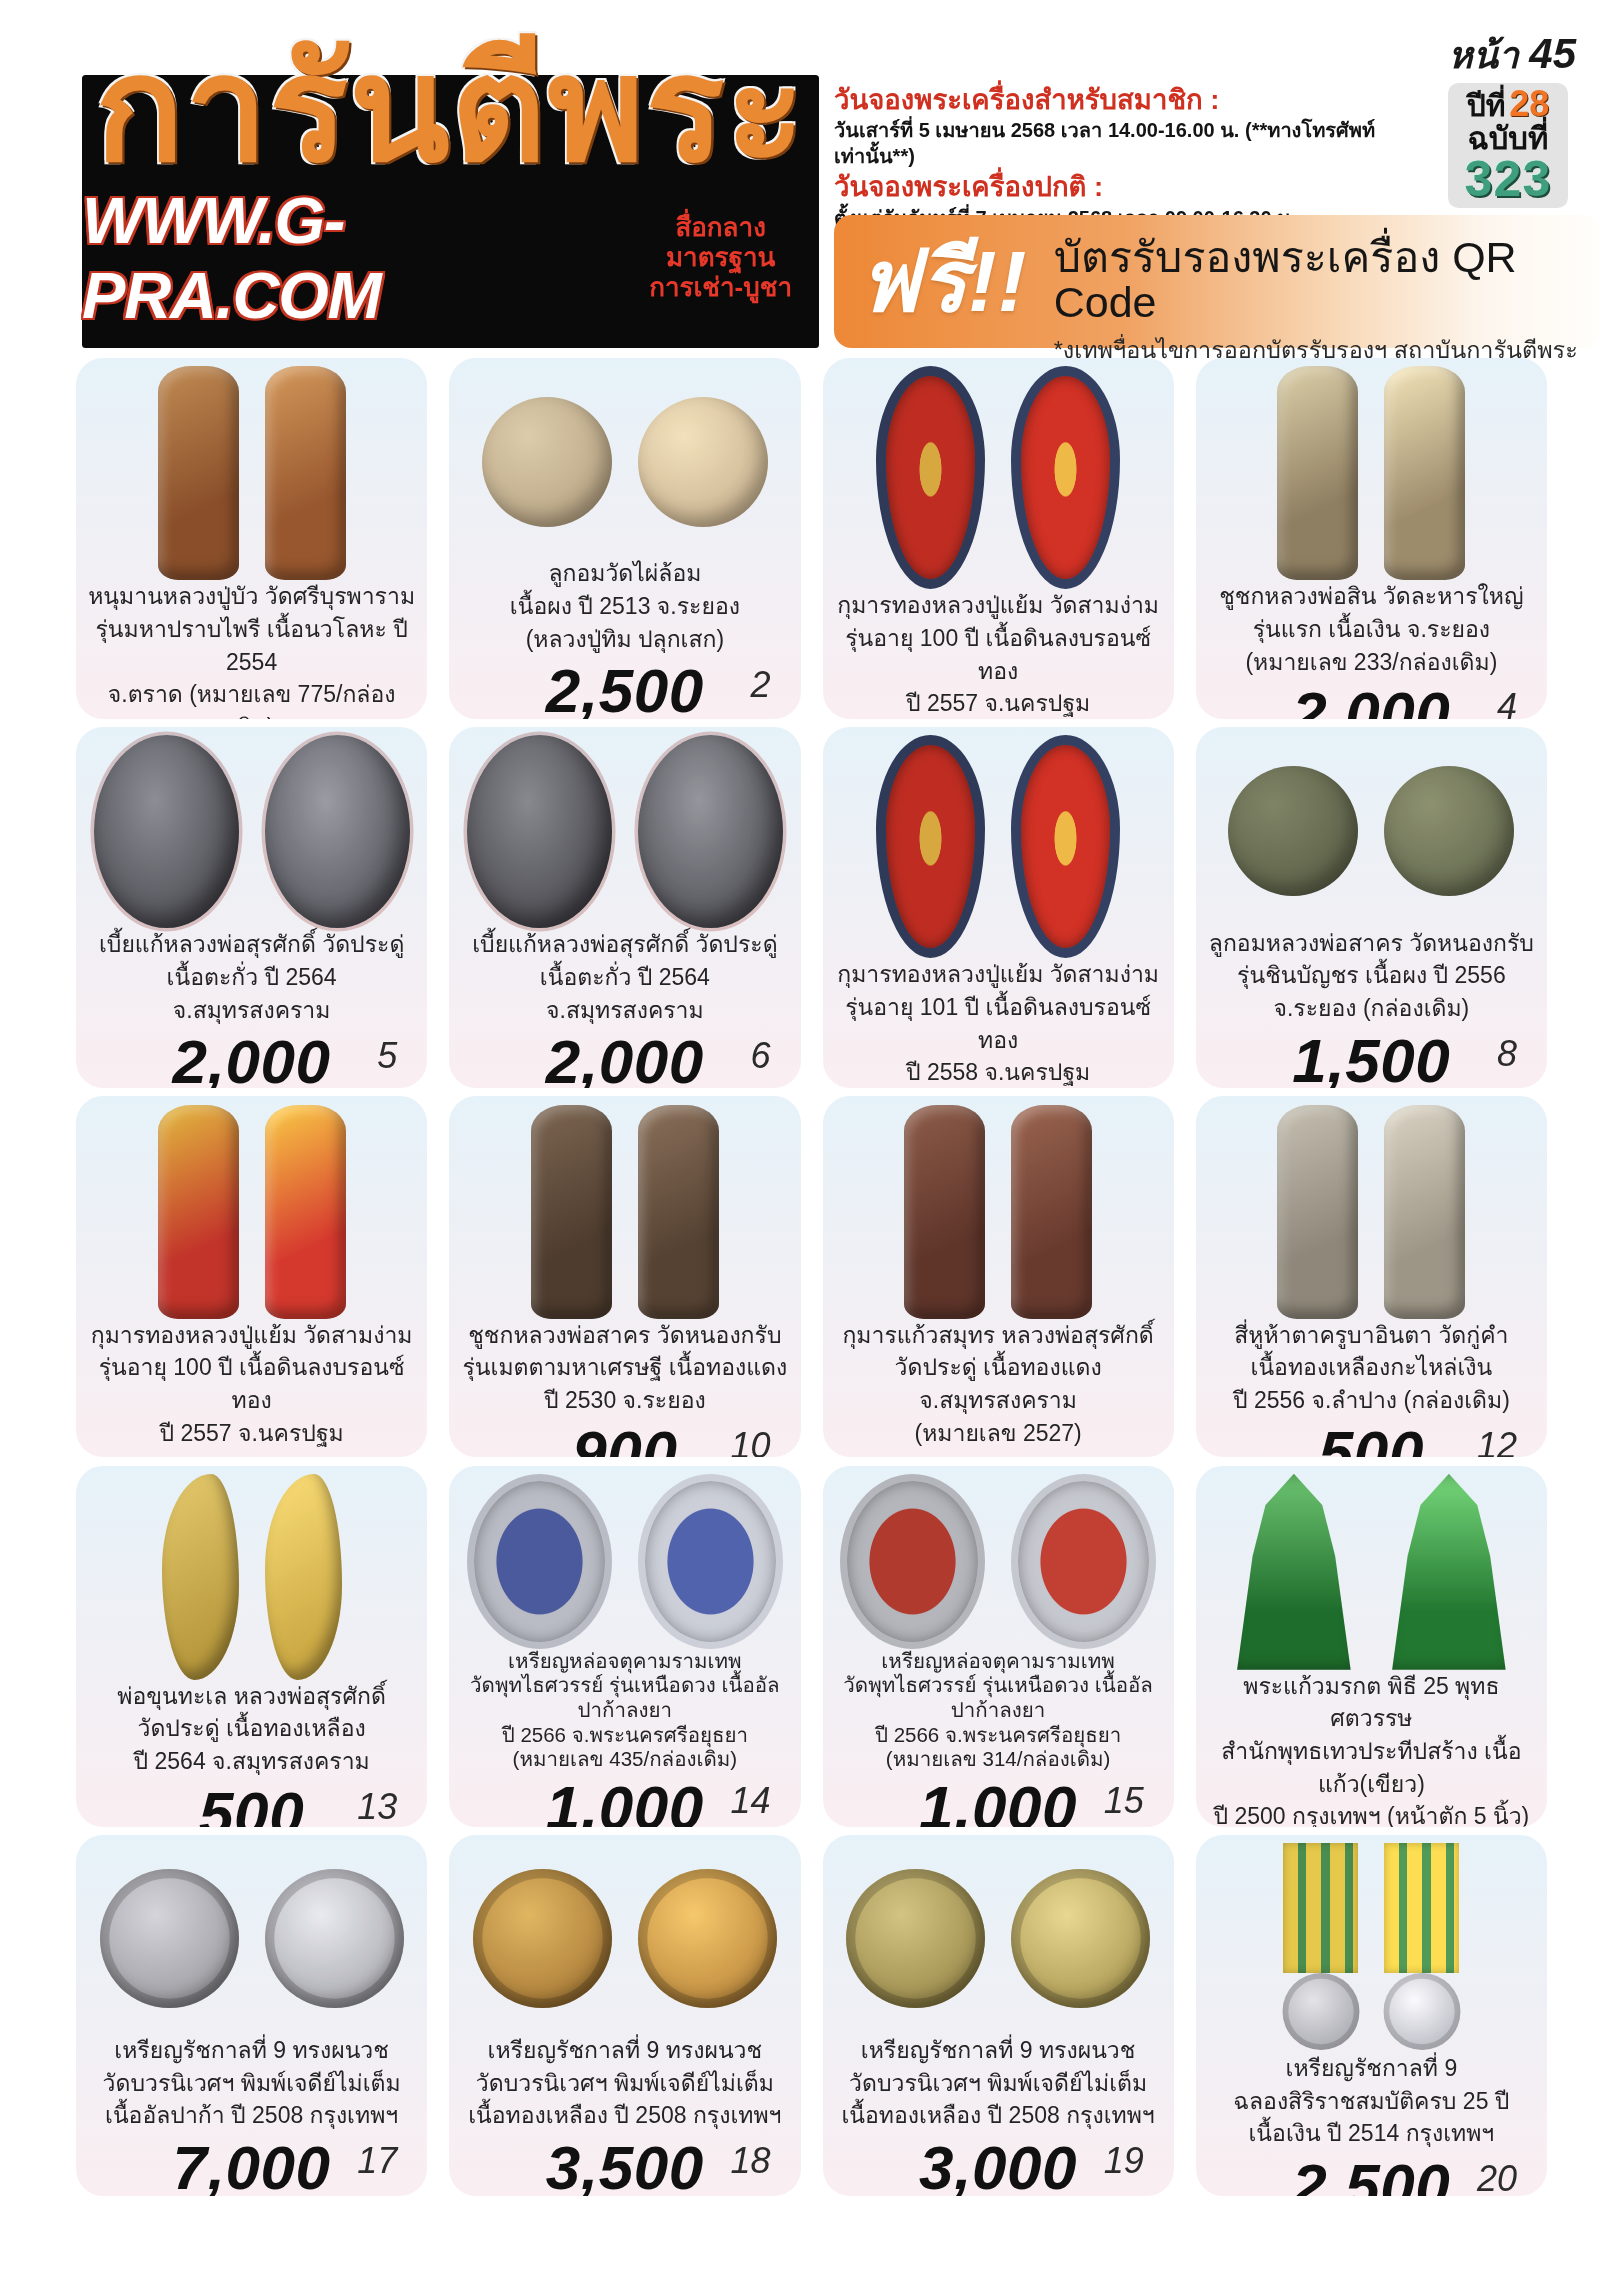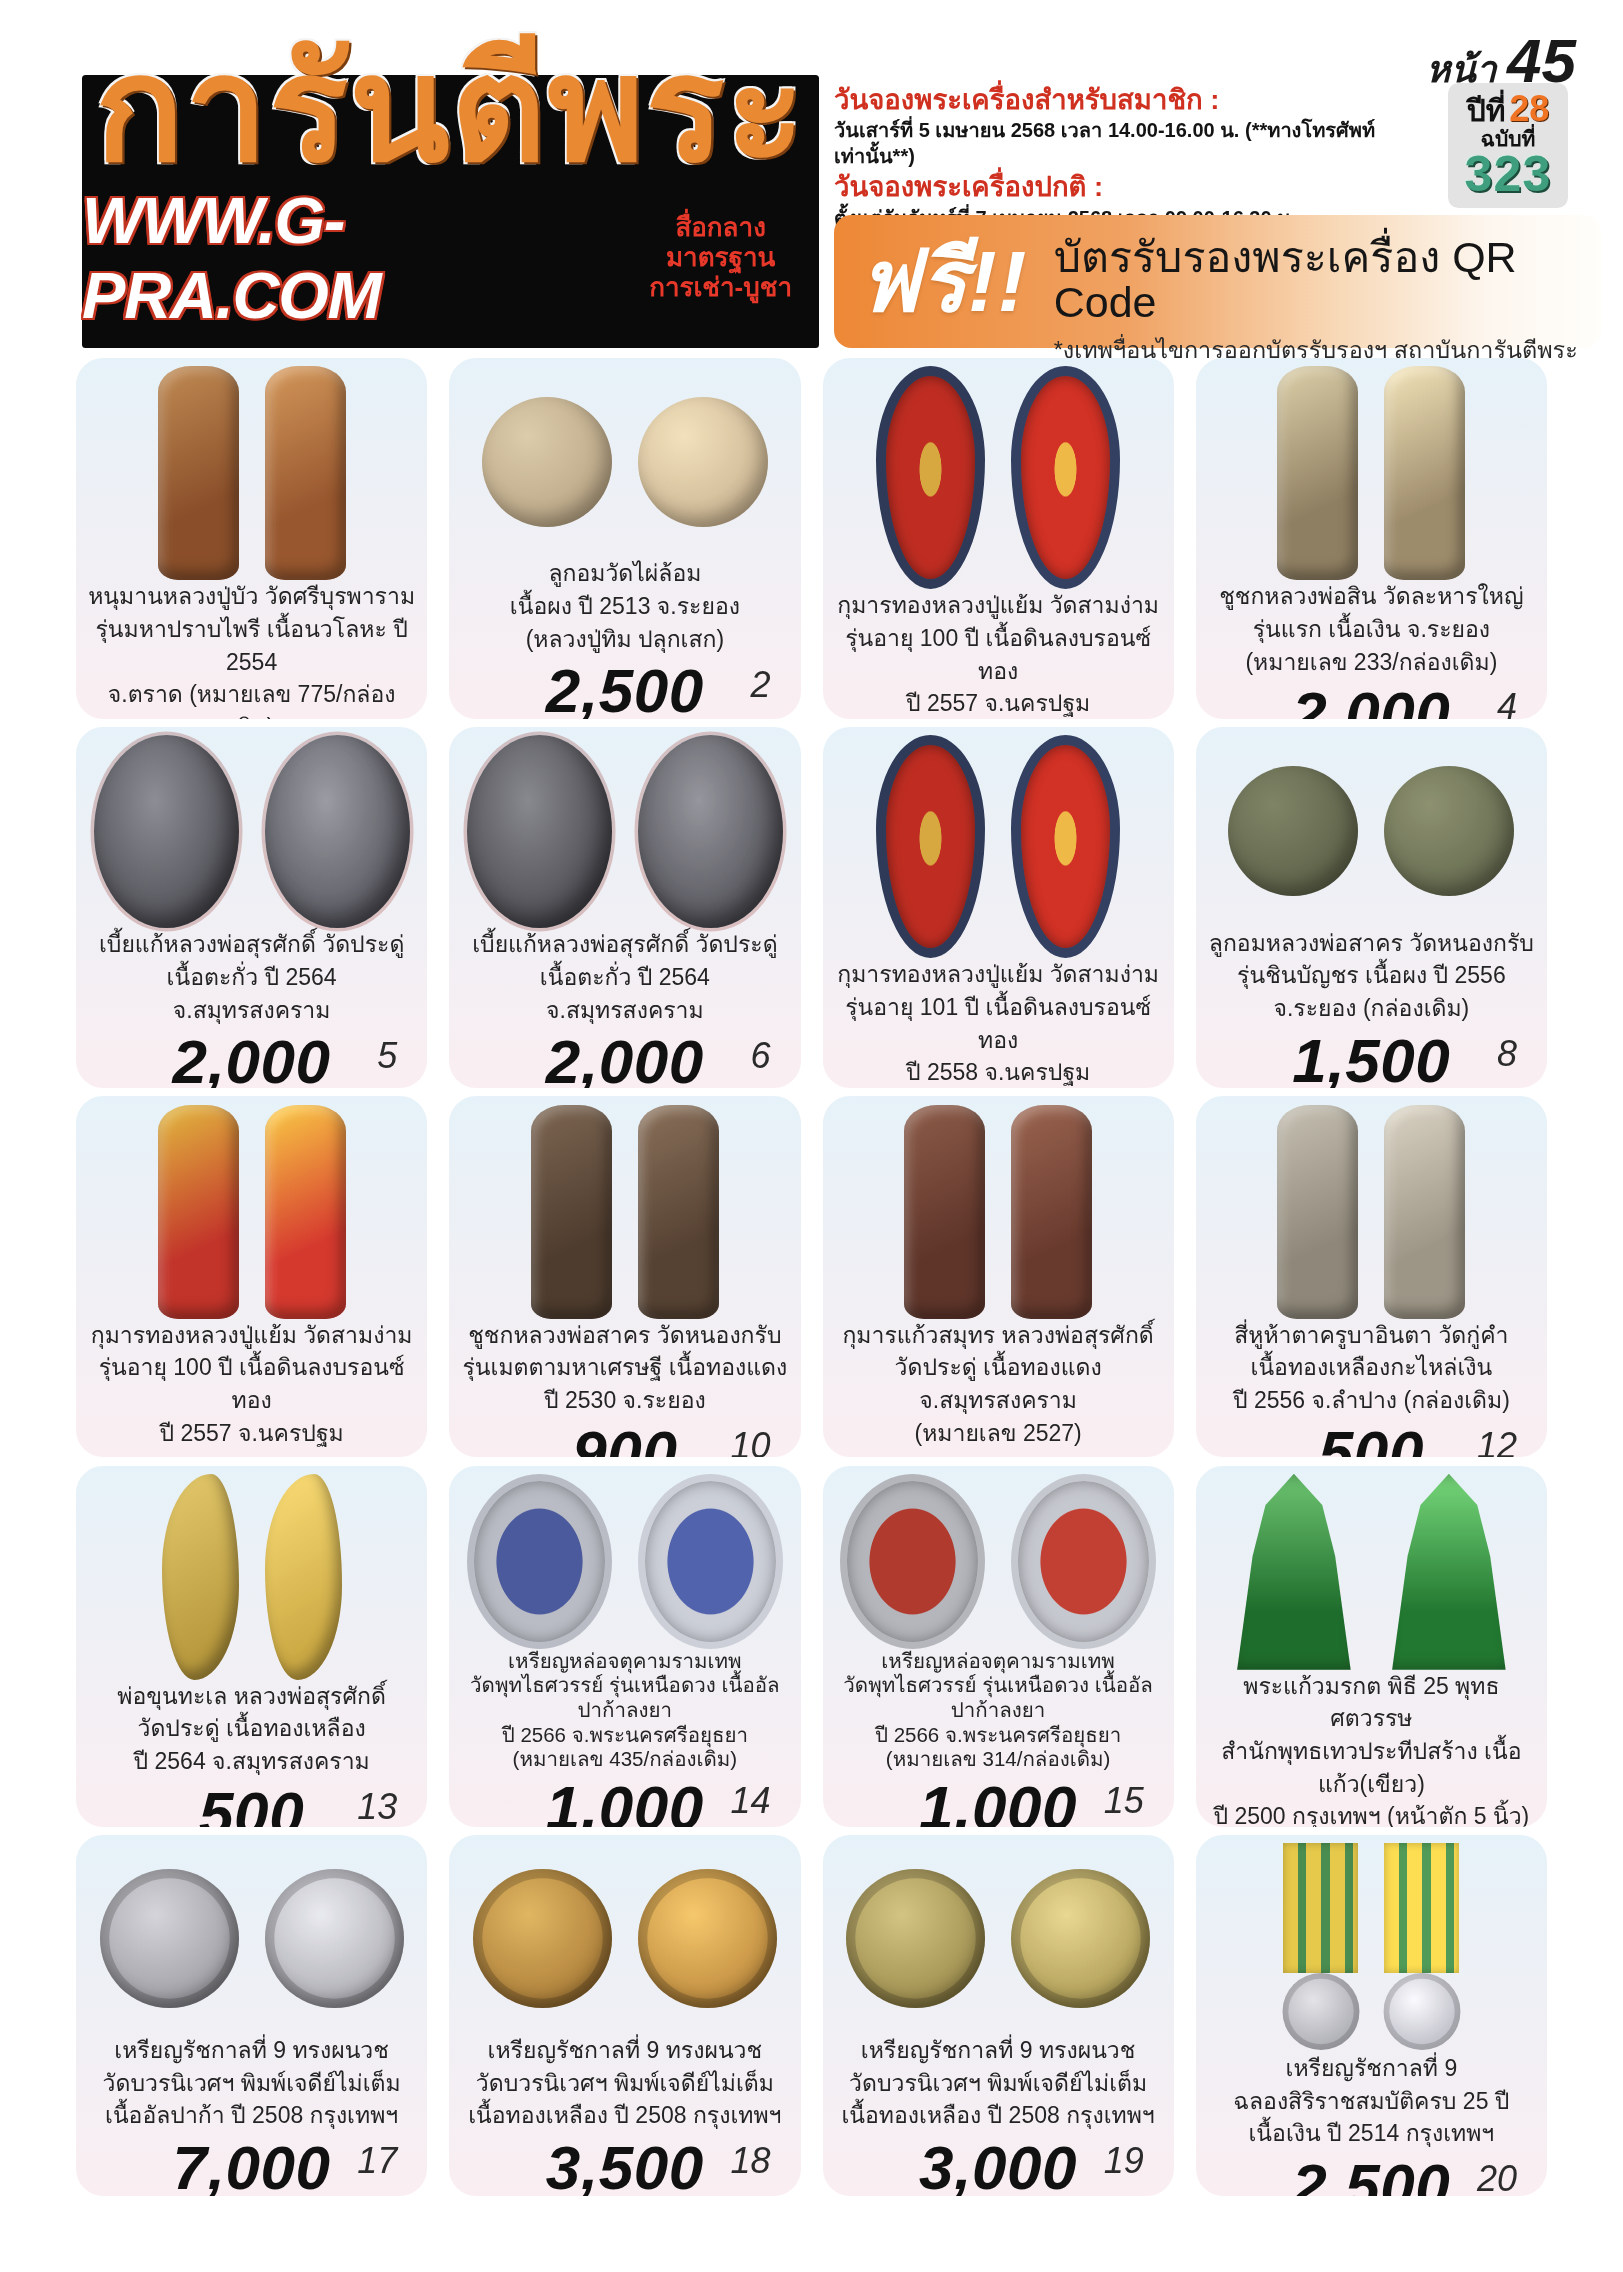--- a/index.html
+++ b/index.html
@@ -9,7 +9,7 @@
   
   .page-num{position:absolute;top:24.5px;right:47px;color:#1a1a1a;font-style:italic;font-weight:700;white-space:nowrap;}
   .page-num .lbl{font-size:37px;}
-  .page-num .num{font-size:62px;margin-left:10.5px;}
+  .page-num .num{font-size:42px;margin-left:10.5px;}
 
   .logo-box{position:absolute;left:82px;top:75px;width:737px;height:273px;background:#0a0a0a;border-radius:3.5px;
             display:flex;flex-direction:column;align-items:center;justify-content:flex-end;padding-bottom:15px;box-sizing:border-box;}

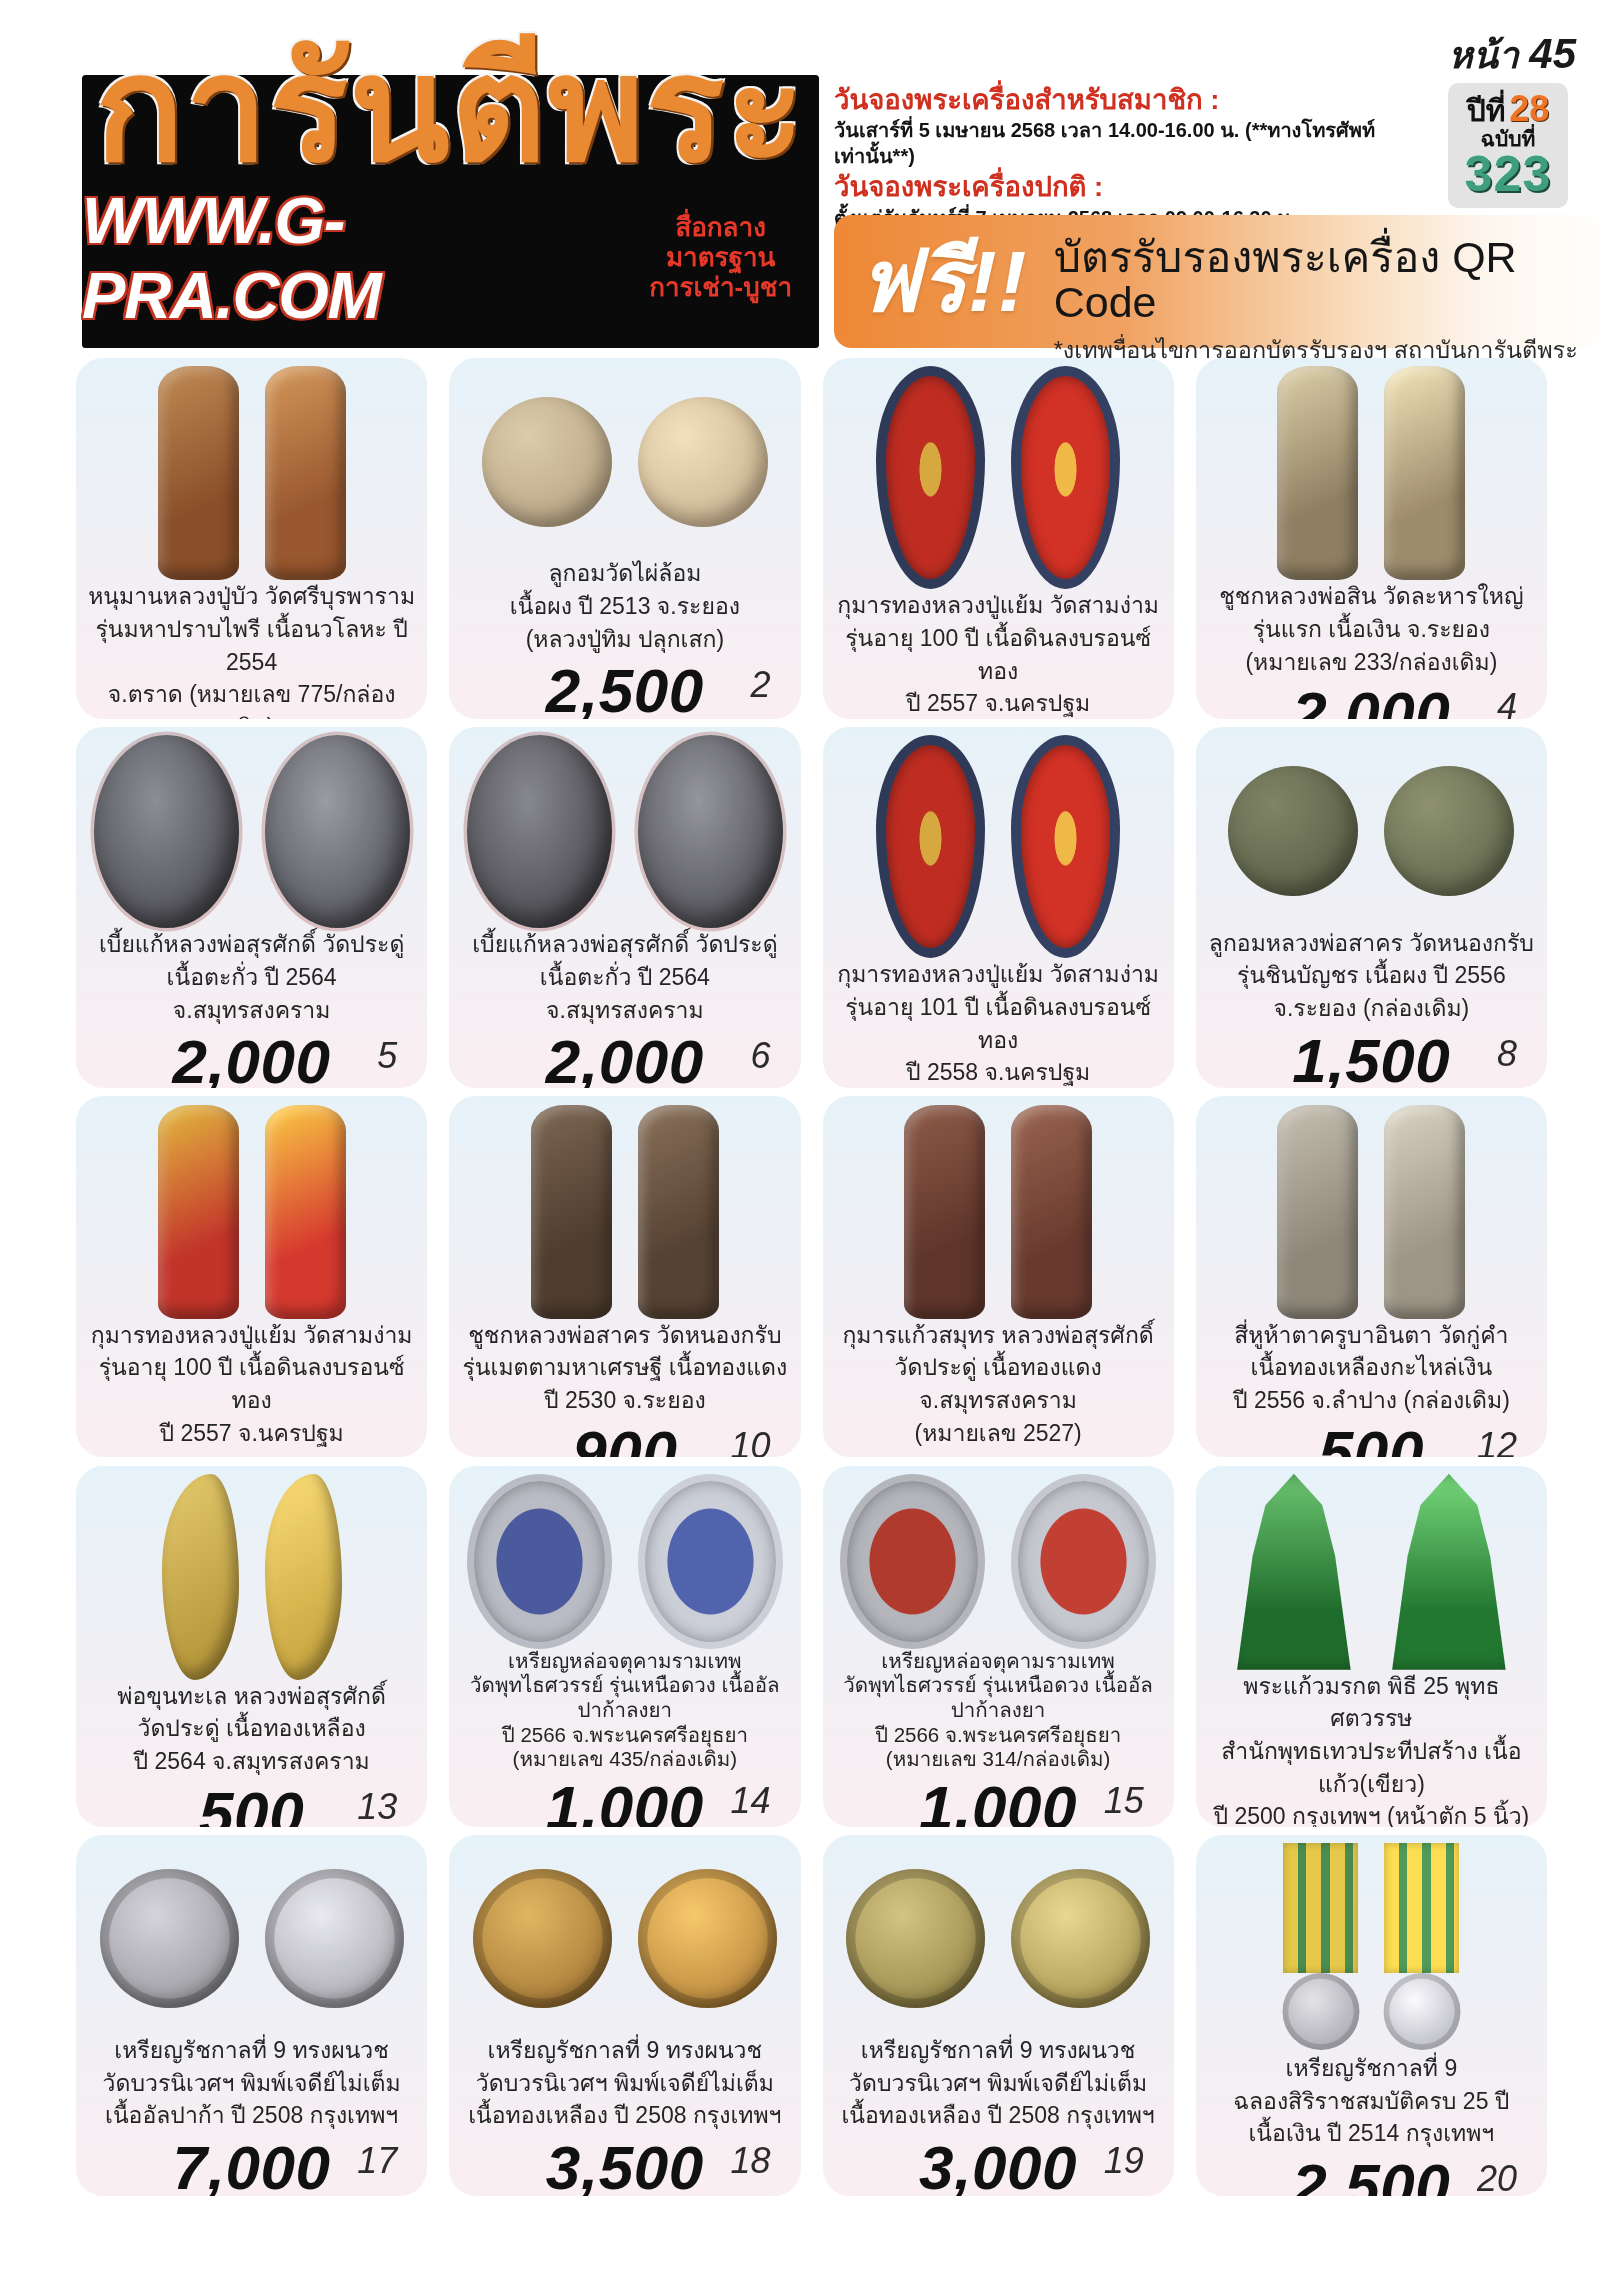--- a/index.html
+++ b/index.html
@@ -29,7 +29,7 @@
              display:flex;flex-direction:column;align-items:center;justify-content:center;line-height:1.02;}
   .issue-box .row1{font-size:30px;font-weight:700;color:#111;white-space:nowrap;}
   .issue-box .row1 .yr{color:#f07424;font-size:36px;text-shadow:1.2px 1.2px 0 #5a2a08;margin-left:3.5px;margin-top:39px;}
-  .issue-box .row2{font-size:21px;font-weight:700;color:#111;}
+  .issue-box .row2{font-size:31px;font-weight:700;color:#111;}
   .issue-box .row3{font-size:50px;font-weight:700;color:#3f9e7e;letter-spacing:1.2px;
                    text-shadow:1.8px 1.8px 0 #1d4d3a,-1.2px -1.2px 0 #d8ece2;}
 

